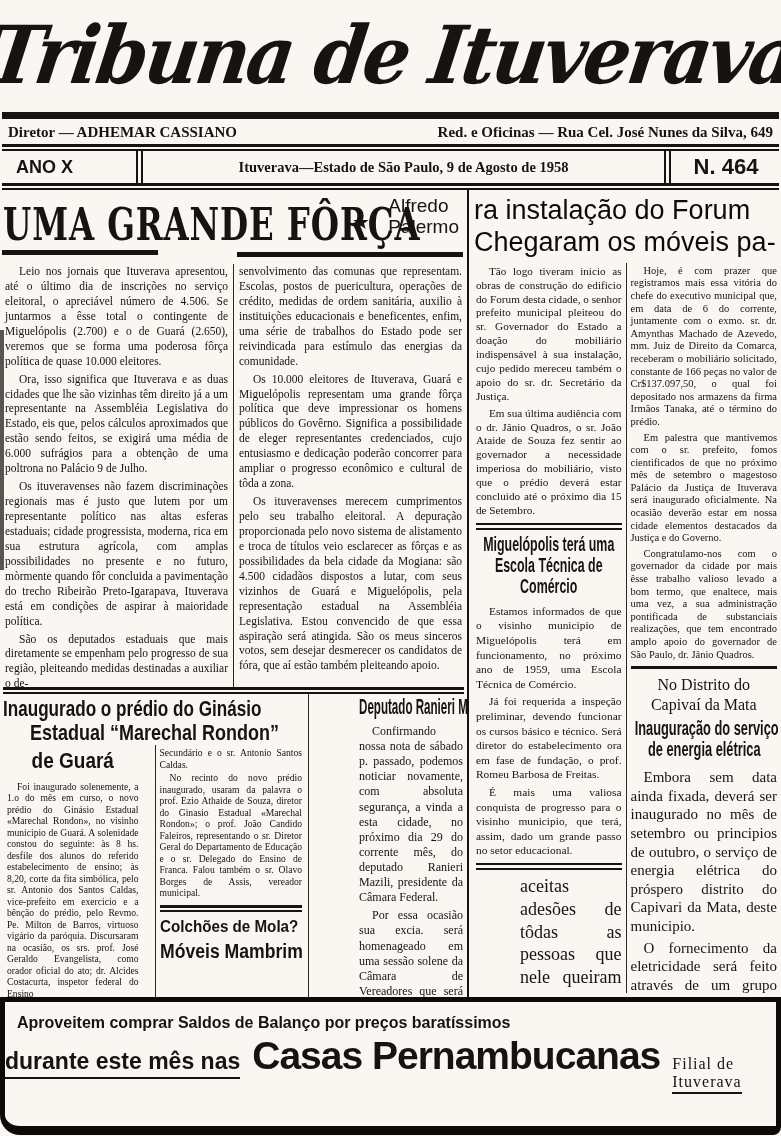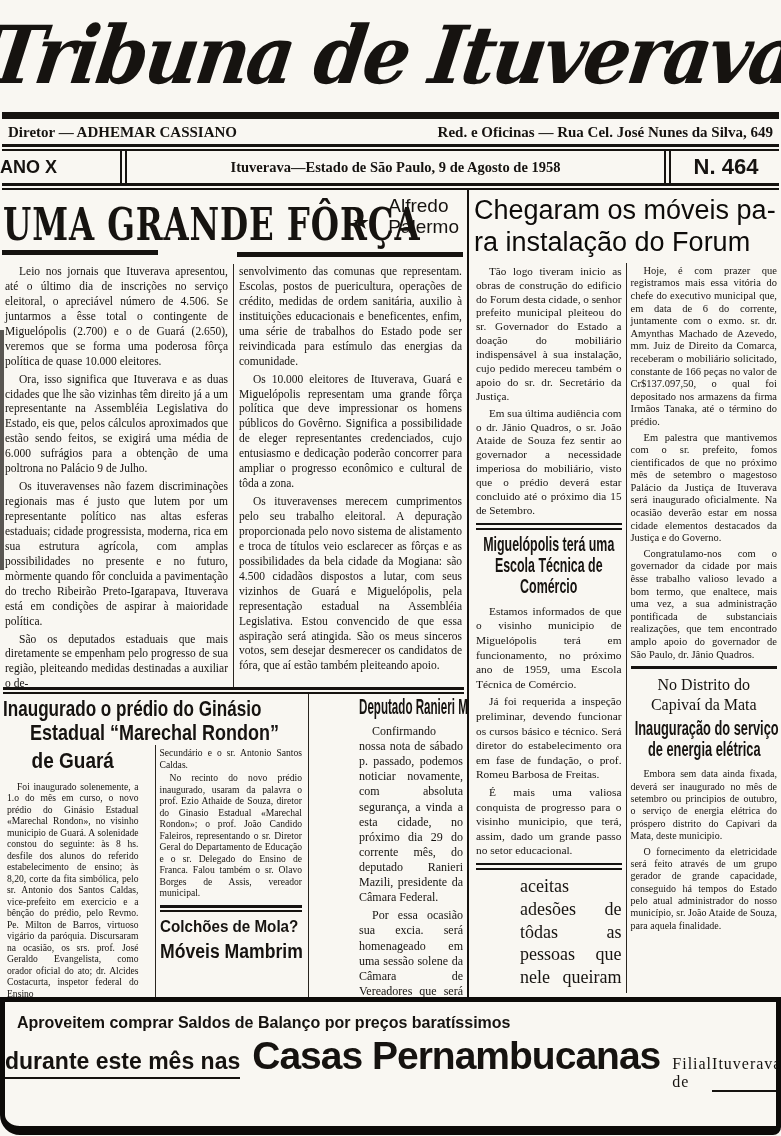--- a/index.html
+++ b/index.html
@@ -20,7 +20,7 @@
   .rule-double { height:7px; border-top:3px solid var(--ink); border-bottom:2px solid var(--ink); margin:0 2px; box-sizing:border-box; }
   .info-row { display:flex; justify-content:space-between; padding:5px 8px 3px 8px; font-weight:bold; font-size:15px; }
   .date-bar { display:flex; align-items:center; height:32px; }
-  .year-label { width:120px; font-family:"Liberation Sans",sans-serif; font-weight:bold; font-size:18px; padding-left:0; }
+  .year-label { width:120px; font-family:"Liberation Sans",sans-serif; font-weight:bold; font-size:18px; padding-left:16px; }
   .vbar { width:3px; align-self:stretch; border-left:2px solid var(--ink); border-right:2px solid var(--ink); }
   .dateline { flex:1; text-align:center; font-weight:bold; font-size:14.5px; }
   .issue-number { width:110px; text-align:center; font-family:"Liberation Sans",sans-serif; font-weight:bold; font-size:22px; }

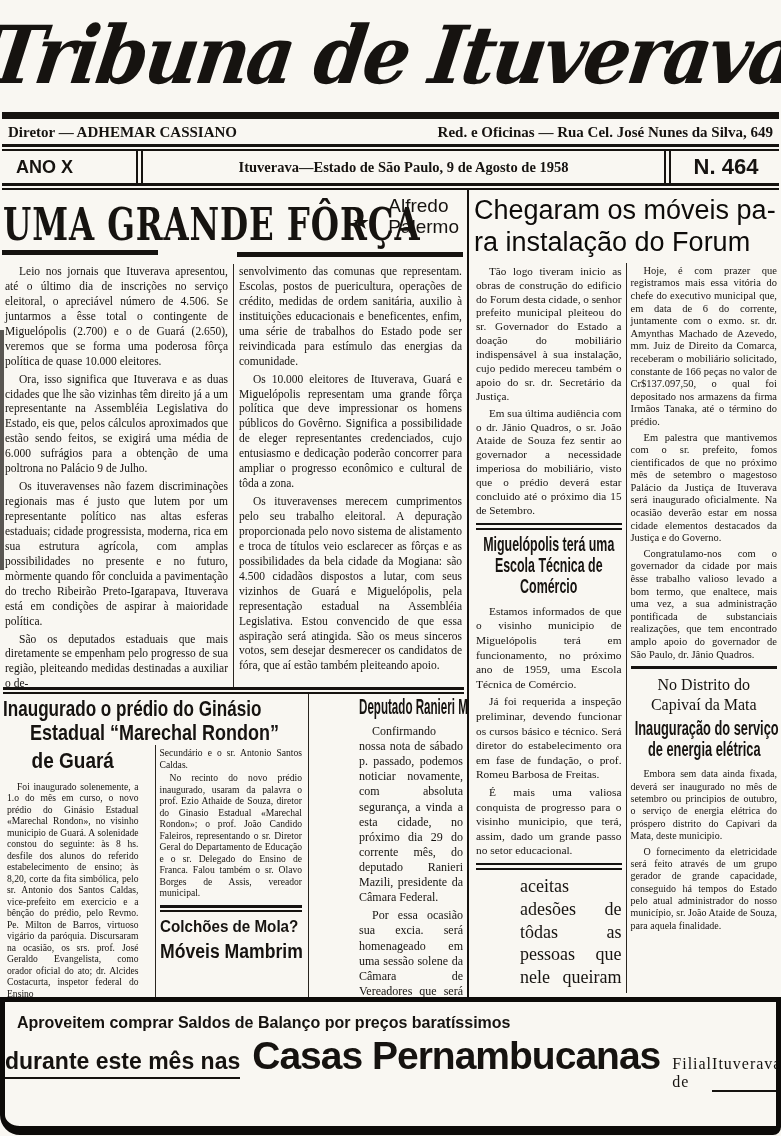--- a/index.html
+++ b/index.html
@@ -205,8 +205,8 @@
     <section class="right-region">
 
       <div class="forum-head">
+        <div class="fh-line">ra instalação do Forum</div>
         <div class="fh-line">Chegaram os móveis pa-</div>
-        <div class="fh-line">ra instalação do Forum</div>
       </div>
 
       <div class="right-cols">

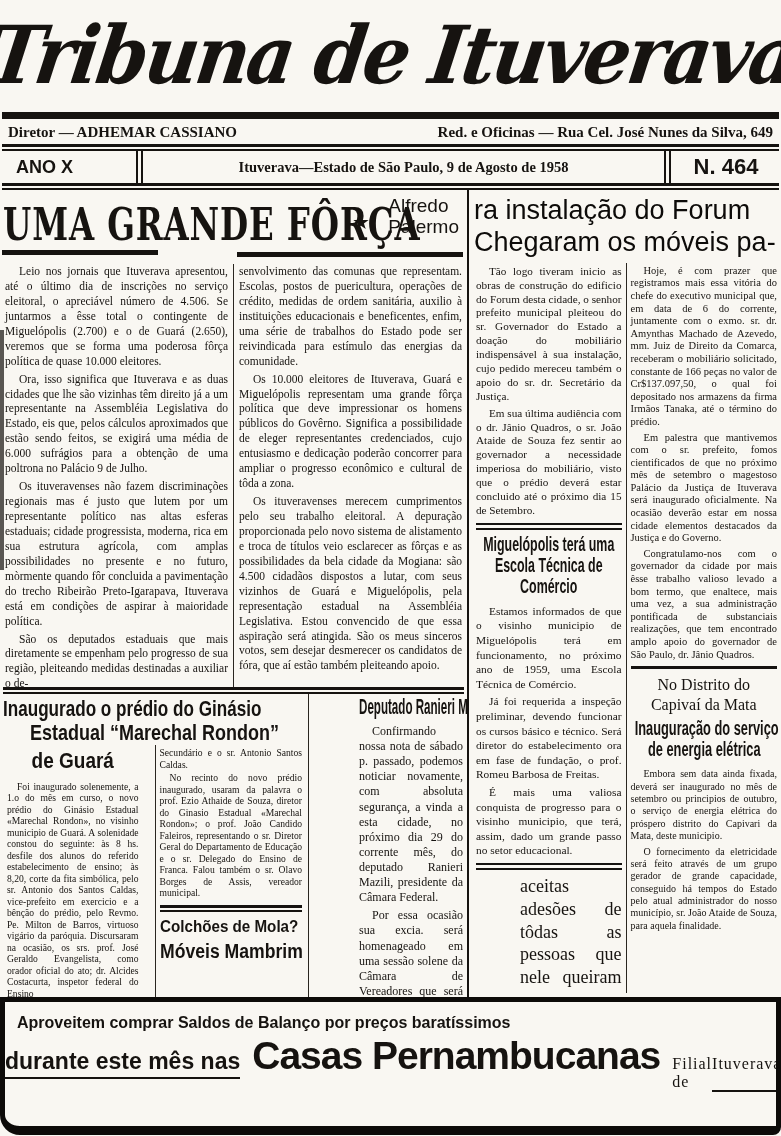--- a/index.html
+++ b/index.html
@@ -89,7 +89,7 @@
   .kicker { font-size:16px; line-height:1.25; text-align:center; margin:6px 4px 3px 4px; }
   .eh { font-size:13.5px; height:21px; transform:scale(0.95,1.55); transform-origin:50% 15%; }
   .energia-head { margin:2px 0 8px 0; }
-  .energia-body p { font-size:10px; line-height:1.24; }
+  .energia-body p { font-size:15px; line-height:1.24; }
 
   
   .big-ad {

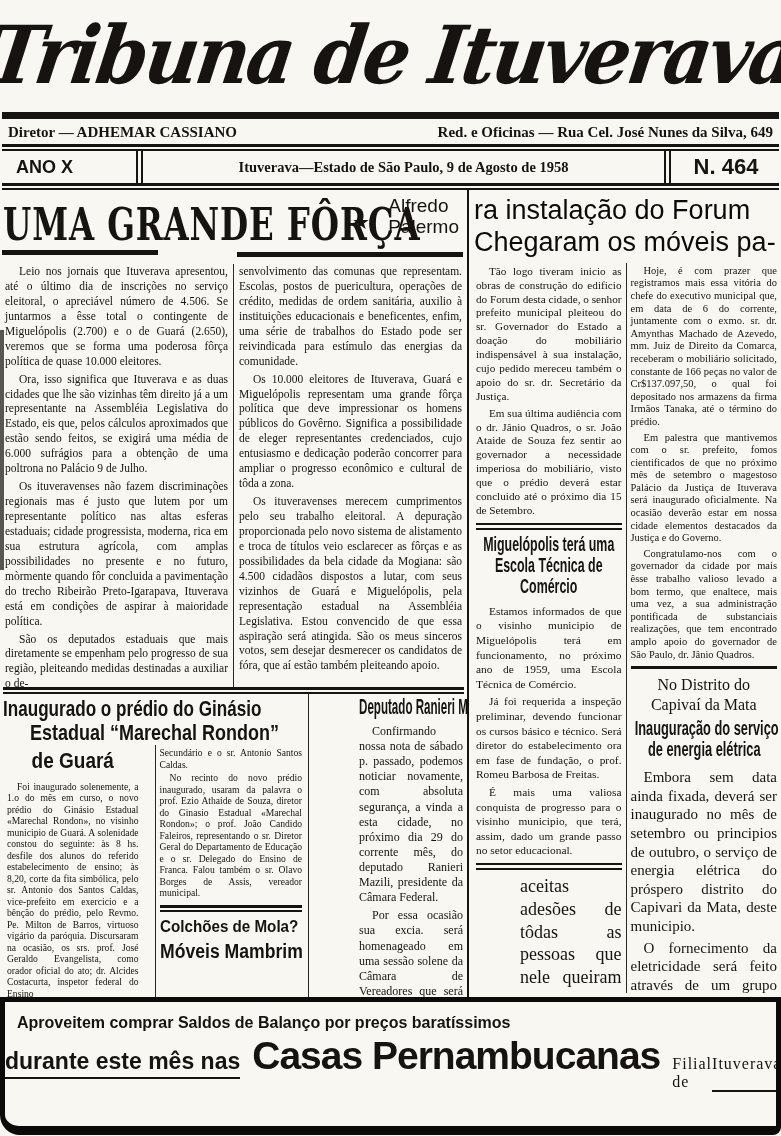--- a/index.html
+++ b/index.html
@@ -101,7 +101,7 @@
   .ad-line2 { display:flex; align-items:baseline; margin-top:2px; }
   .ad-prefix { font-family:"Liberation Sans",sans-serif; font-weight:bold; font-size:23px; border-bottom:2px solid var(--ink); padding-bottom:2px; white-space:nowrap; }
   .ad-brand { font-family:"Liberation Sans",sans-serif; font-weight:bold; font-size:39px; letter-spacing:-1px; margin-left:12px; white-space:nowrap; }
-  .ad-branch { display:inline-flex; margin-left:12px; font-size:16px; letter-spacing:1px; line-height:1.15; }
+  .ad-branch { display:inline-flex; flex-direction:column; margin-left:12px; font-size:16px; letter-spacing:1px; line-height:1.15; }
   .ad-branch span:last-child { border-bottom:2px solid var(--ink); }
   .ad-address { font-family:"Liberation Sans",sans-serif; font-weight:bold; font-size:22px; white-space:nowrap; margin:2px 10px 0 10px; border-bottom:2px solid var(--ink); display:inline-block; padding:0 4px 2px 2px; }
 

